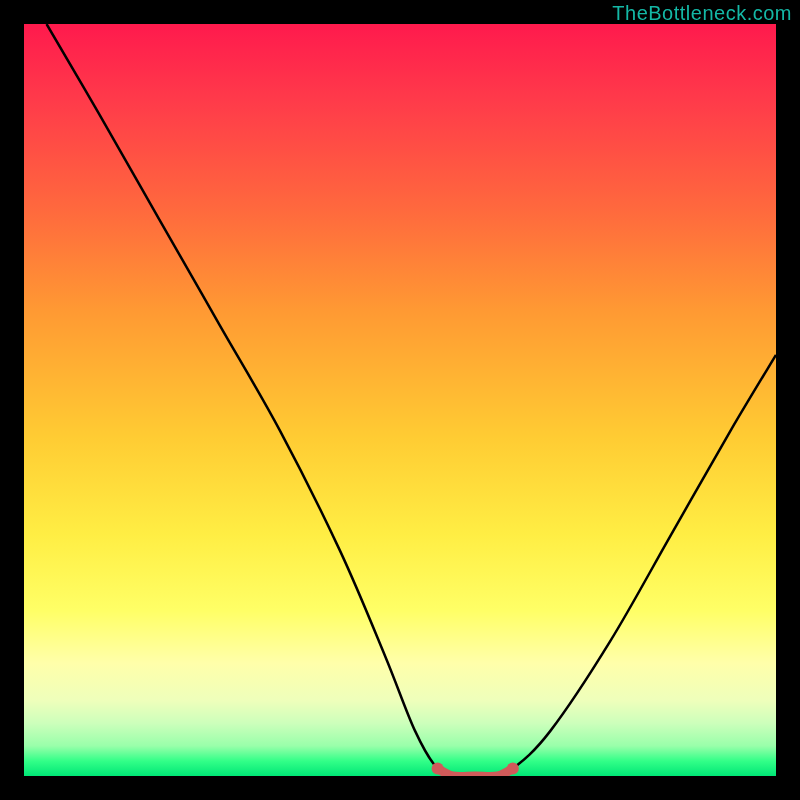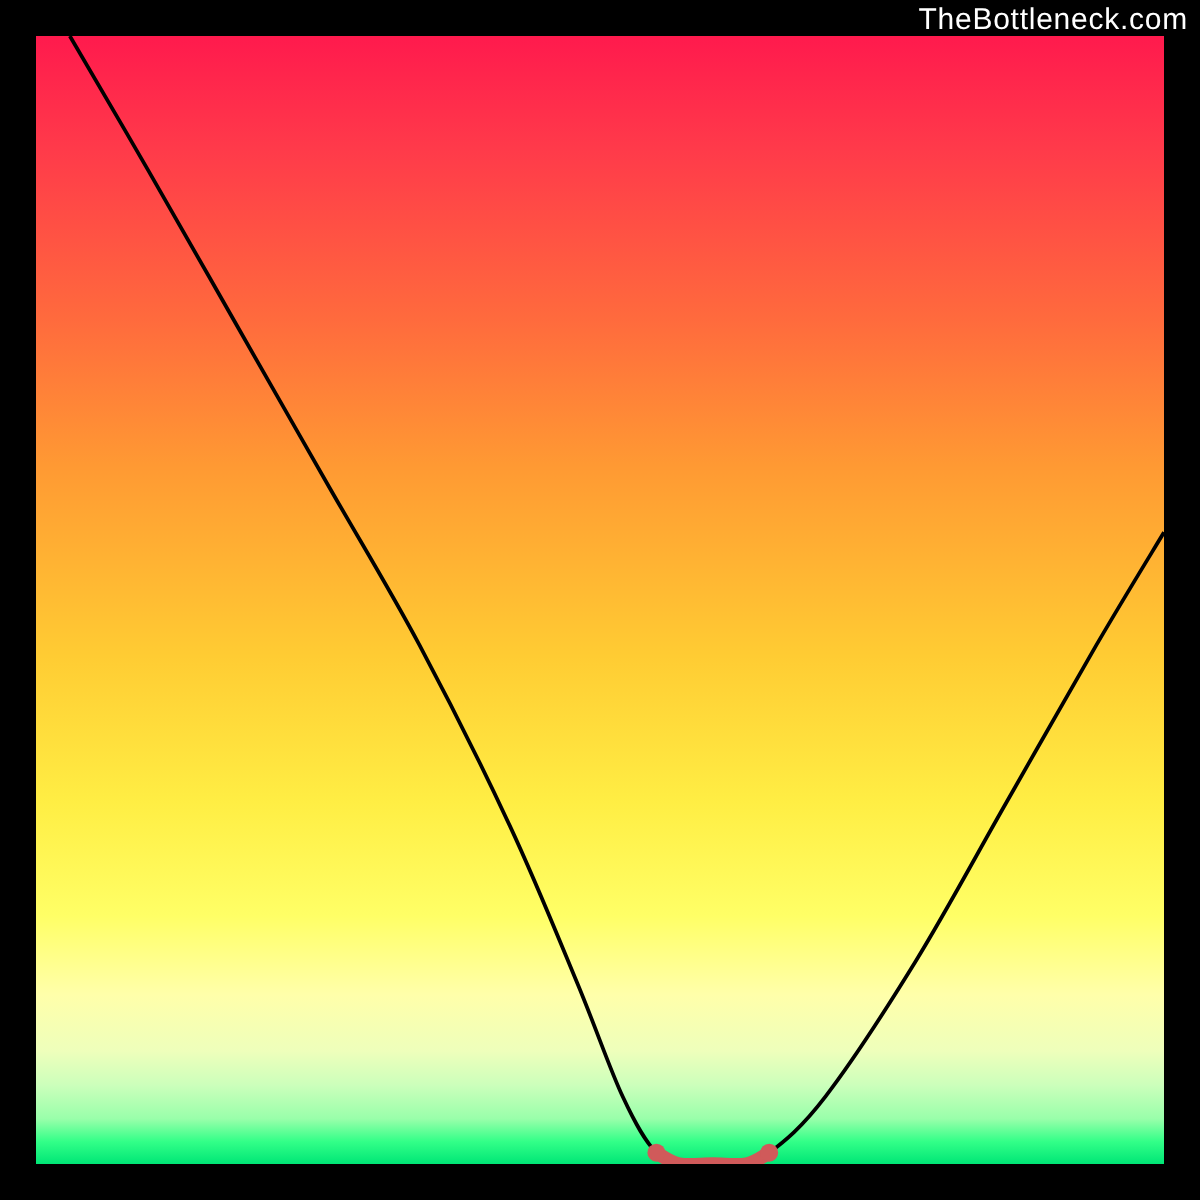--- a/index.html
+++ b/index.html
@@ -48,7 +48,7 @@
     position: absolute;
     top: 2px;
     right: 8px;
-    color: #ffffff;
+    color: #14b8a6;
     font-size: 20px;
     letter-spacing: 0.5px;
     user-select: none;

